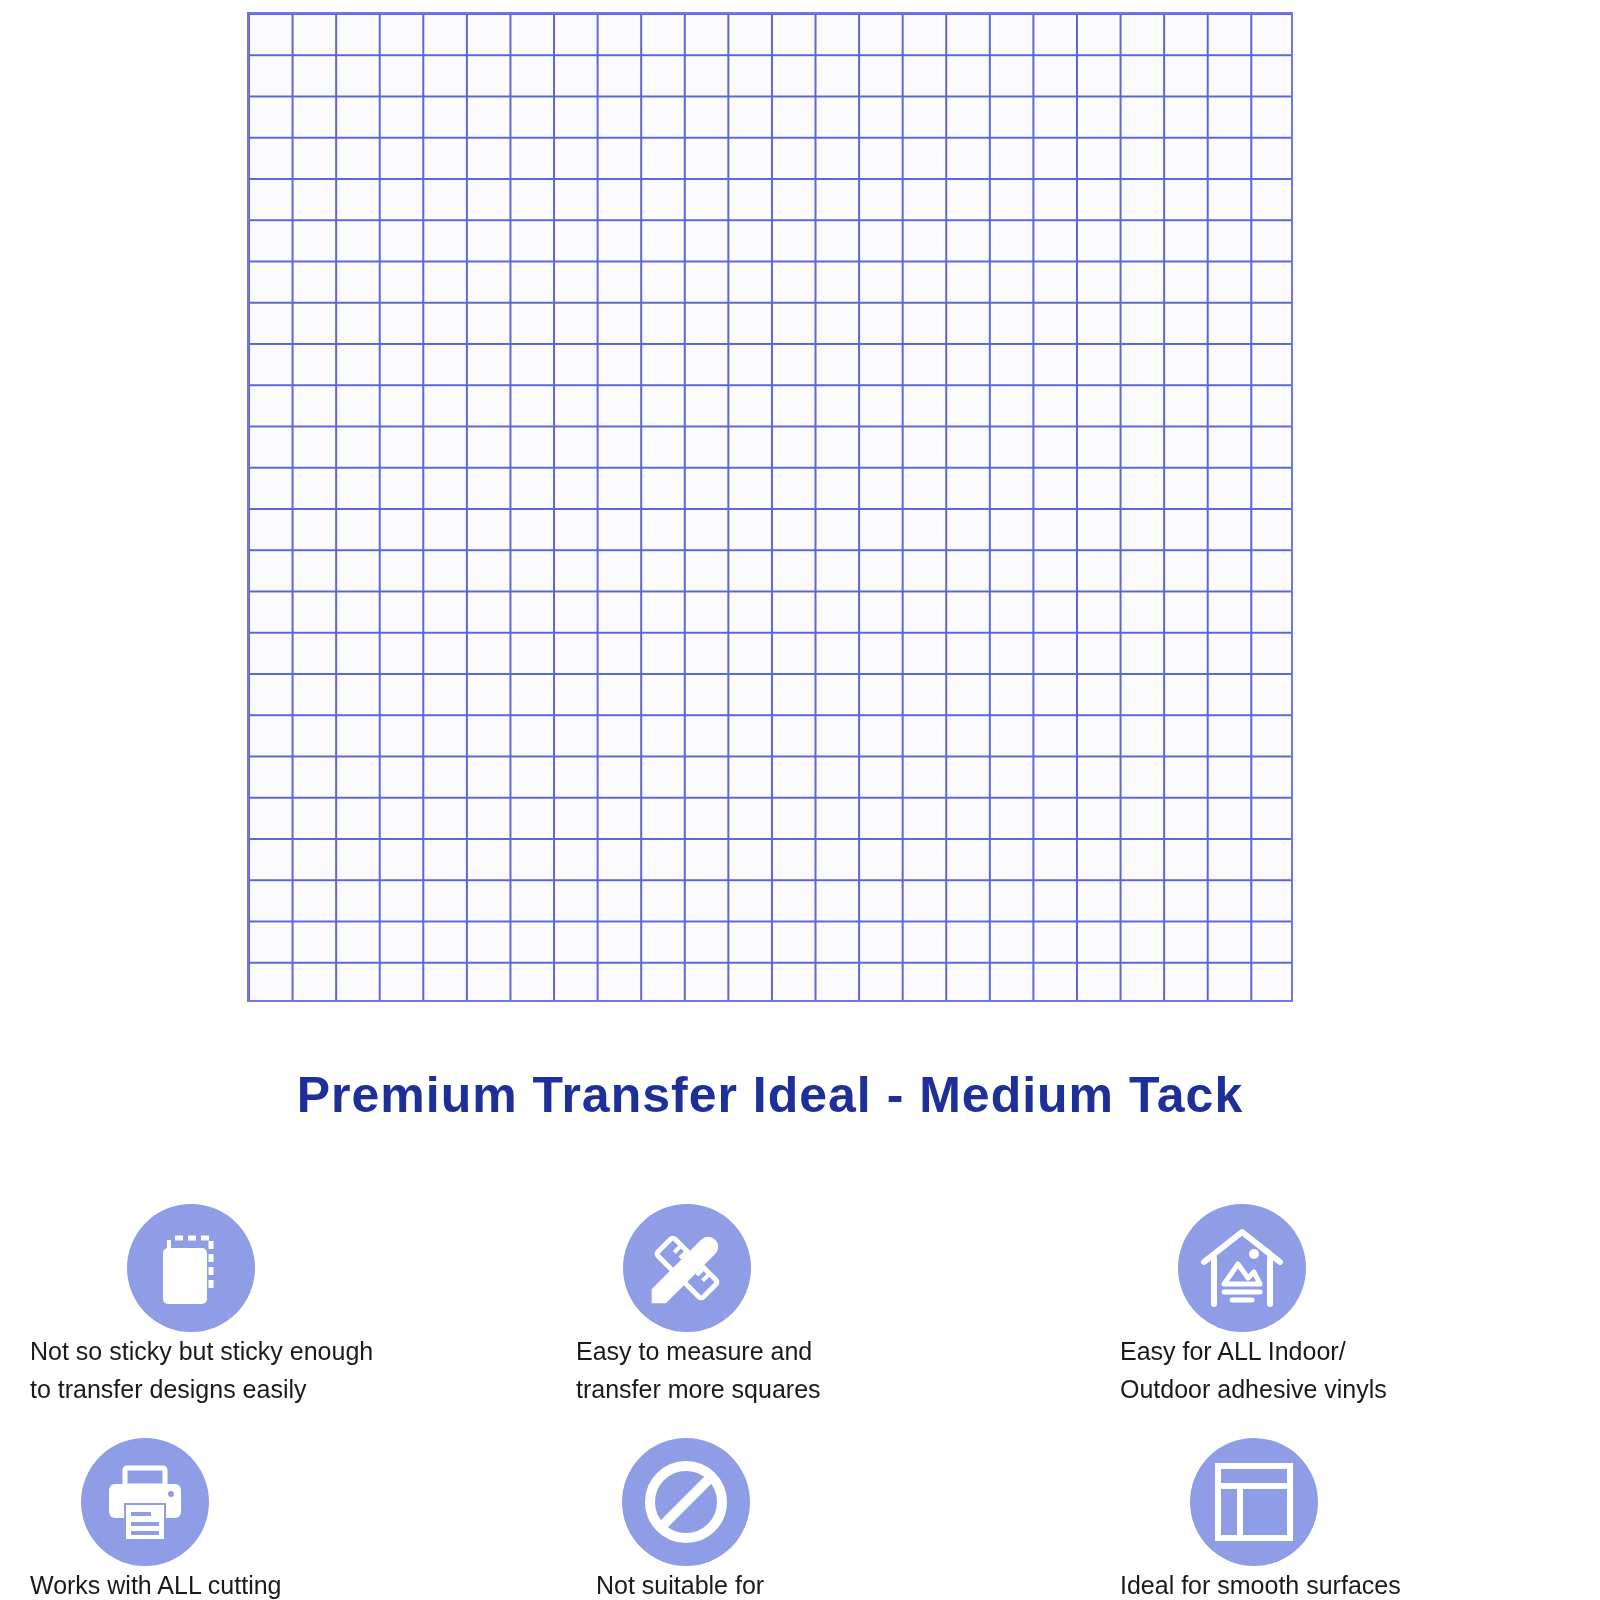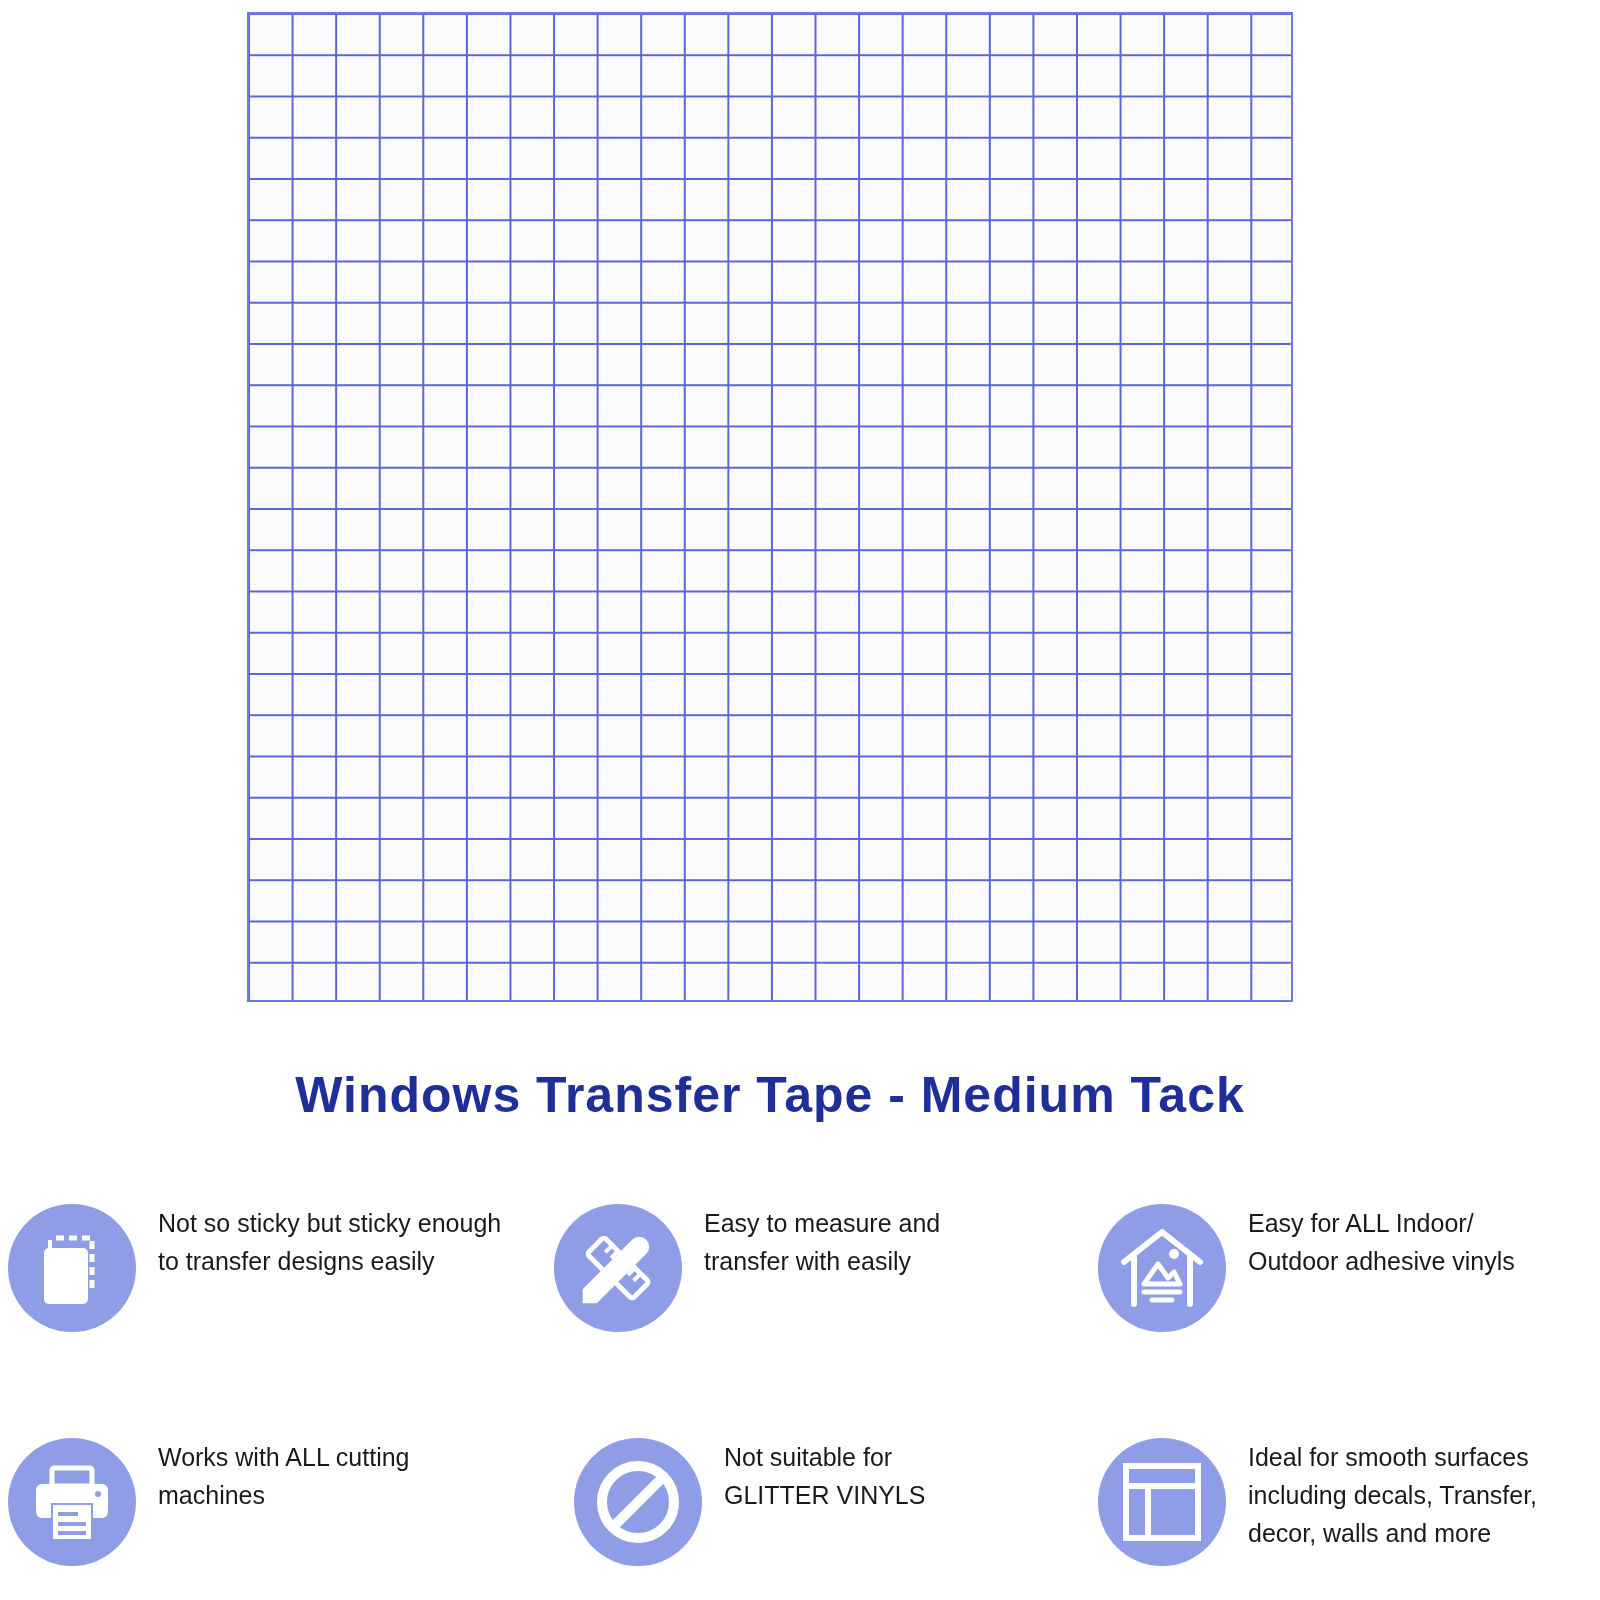--- a/index.html
+++ b/index.html
@@ -42,7 +42,7 @@
 
 <div class="grid"></div>
 
-<div class="title">Windows Transfer Tape - Medium Tack</div>
+<div class="title">Premium Transfer Ideal - Medium Tack</div>
 
 <div class="feature" style="left:8px; top:1204px;">
   <div class="icon-circle">

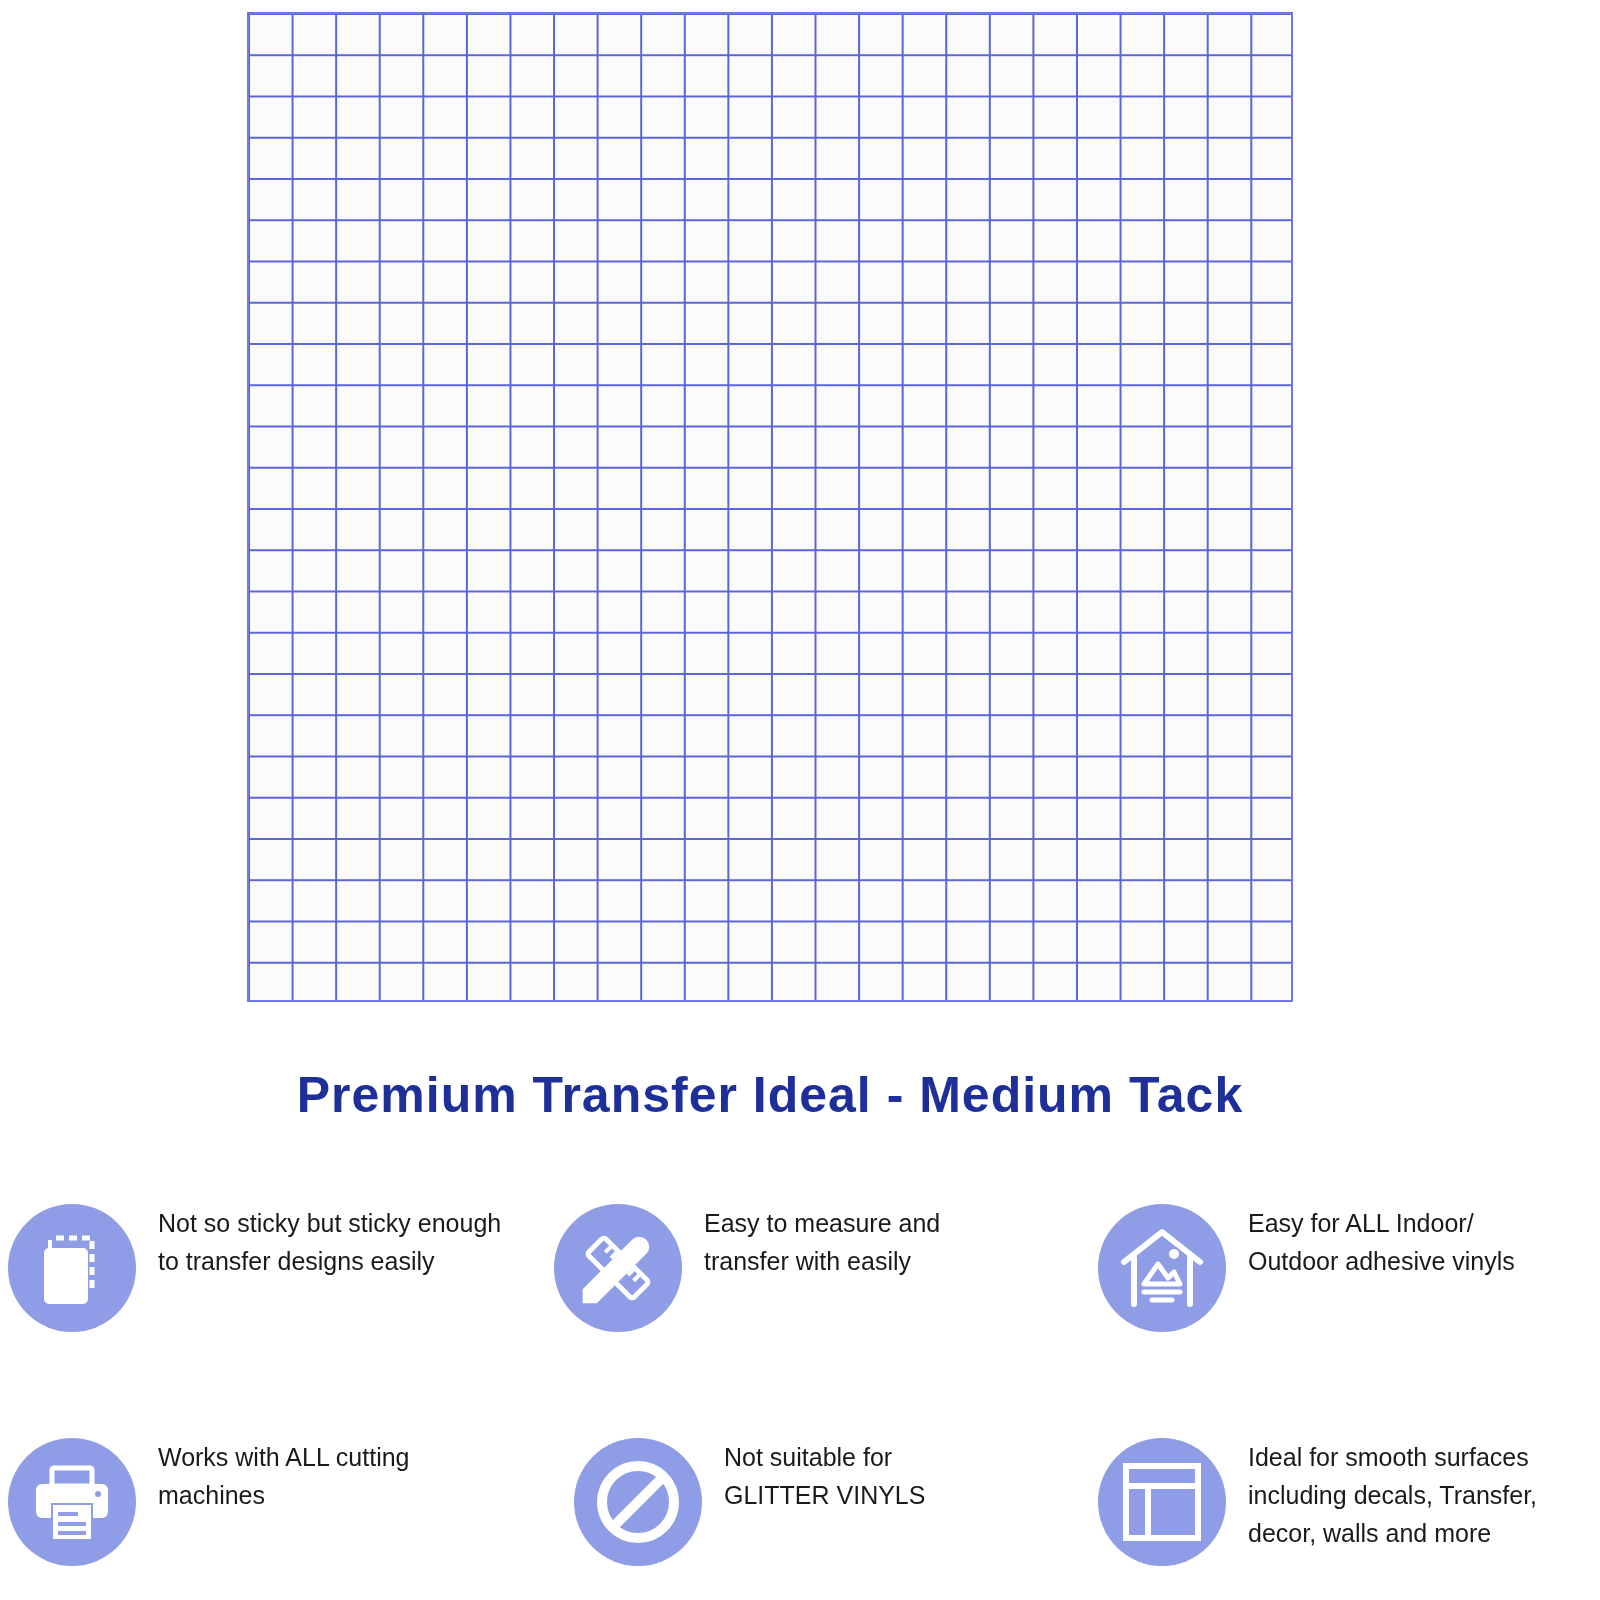--- a/index.html
+++ b/index.html
@@ -25,7 +25,7 @@
       text-align: center; font-weight: bold; font-size: 50px;
       color: #1f2f9a; letter-spacing: 1px; white-space: nowrap;
     }
-    .feature { position: absolute; display: flex; align-items: flex-start; }
+    .feature { position: absolute; display: flex; align-items: center; flex-direction: column; }
     .icon-circle {
       width: 128px; height: 128px; border-radius: 50%;
       background: #8f9de6; flex: 0 0 128px;

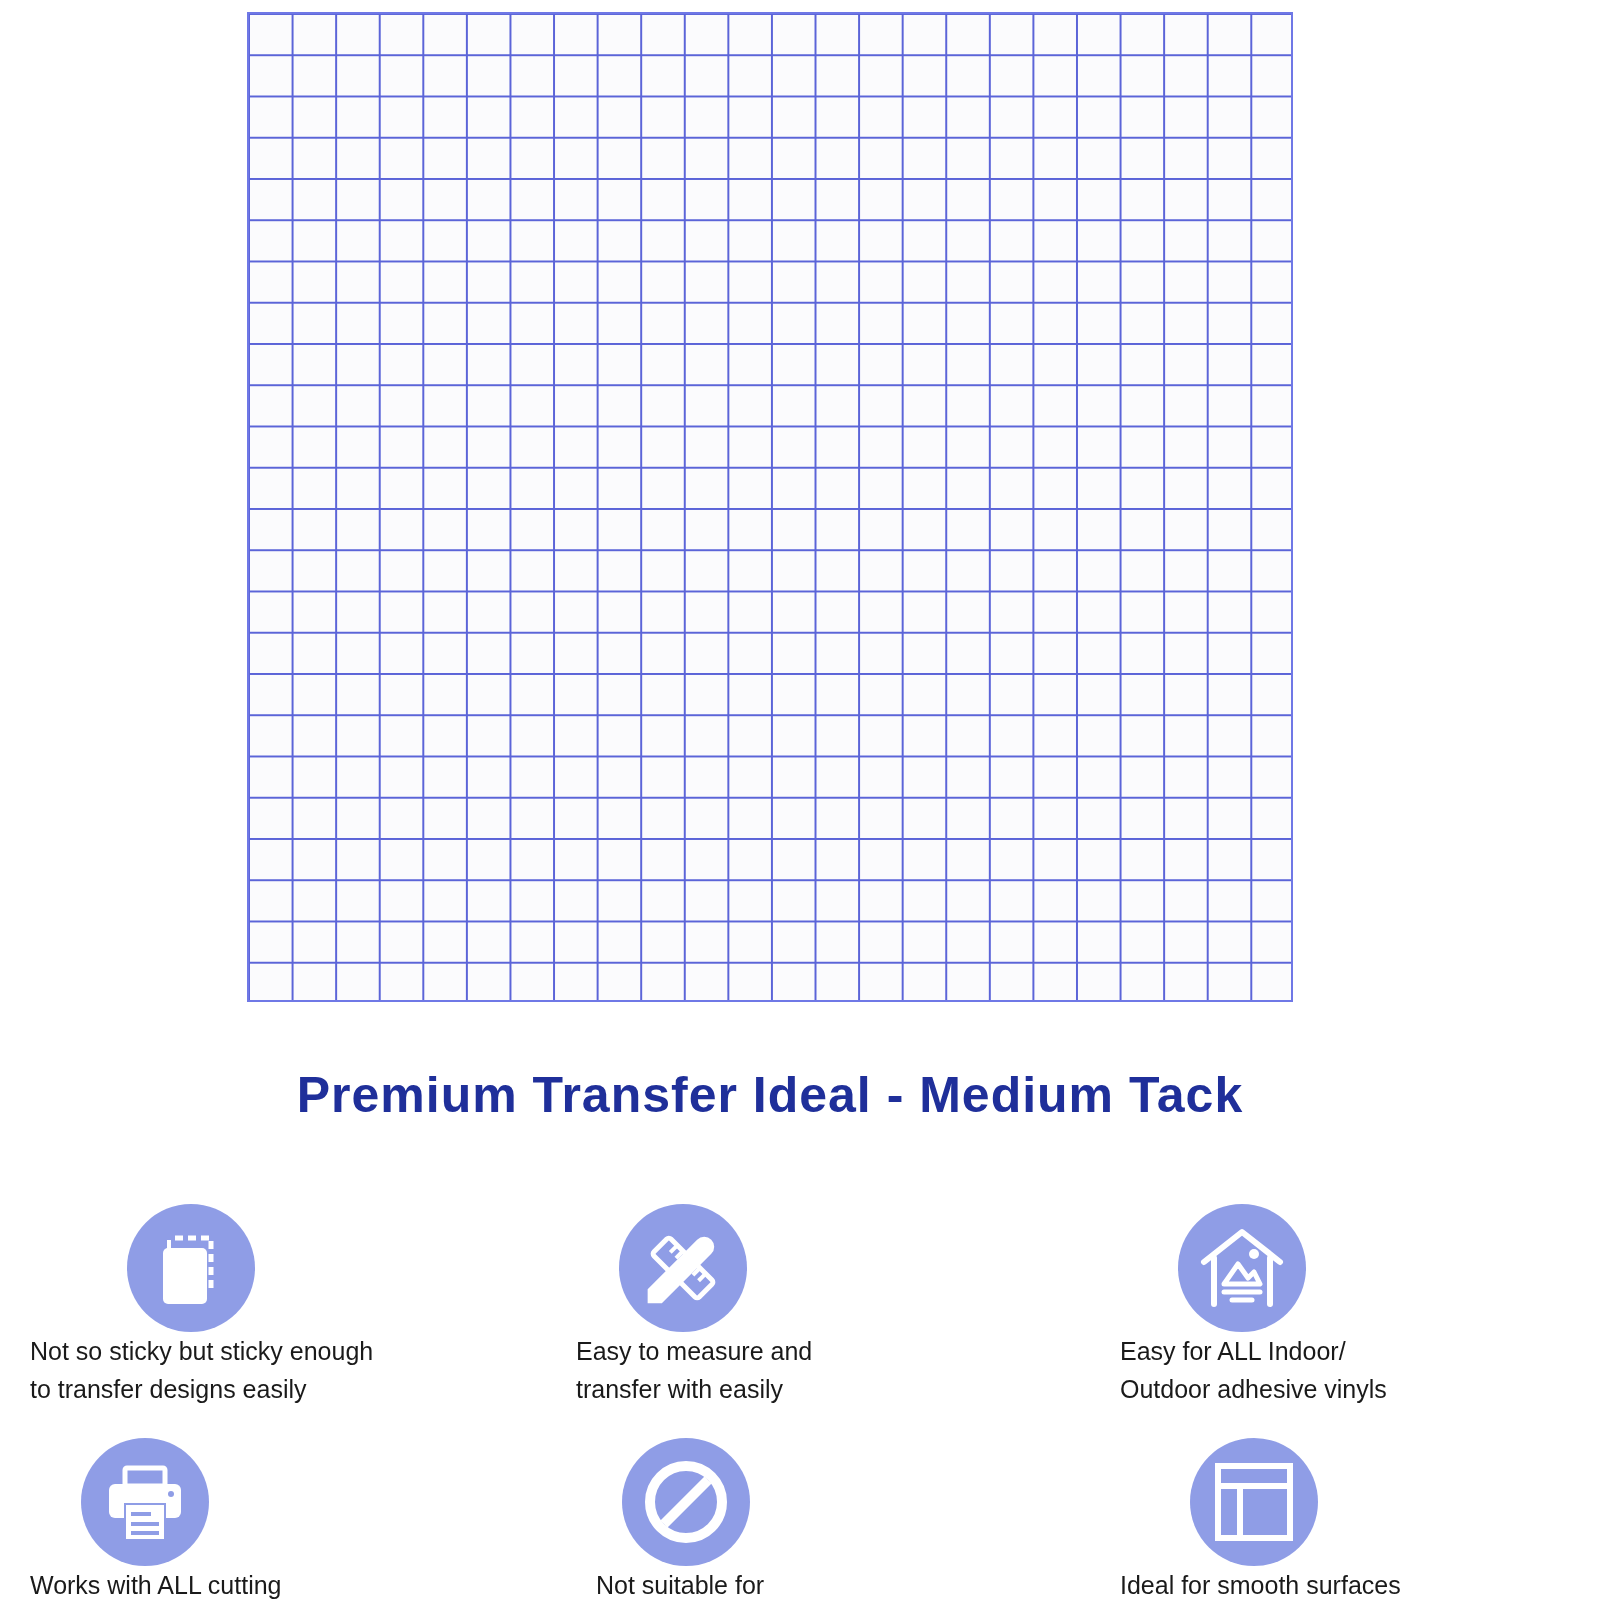--- a/index.html
+++ b/index.html
@@ -72,7 +72,7 @@
     </svg>
   </div>
   <div class="feature-text">Easy to measure and
-transfer with easily</div>
+transfer more squares</div>
 </div>
 
 <div class="feature" style="left:1098px; top:1204px;">

